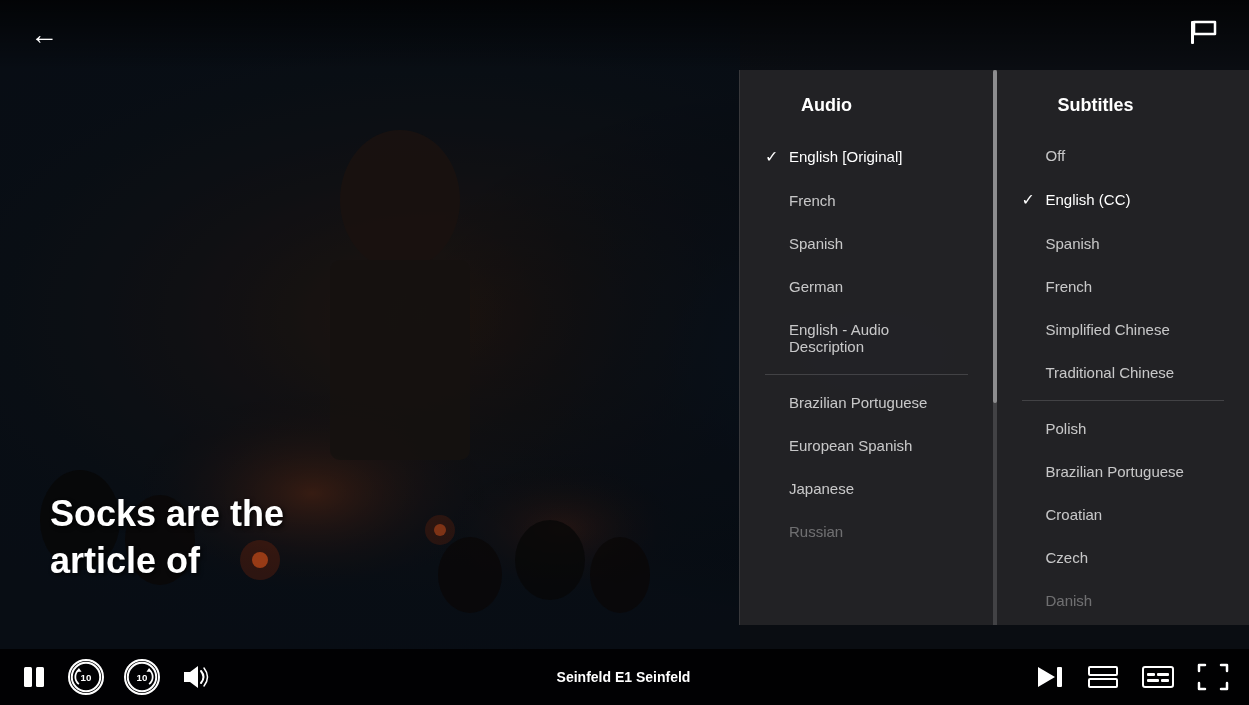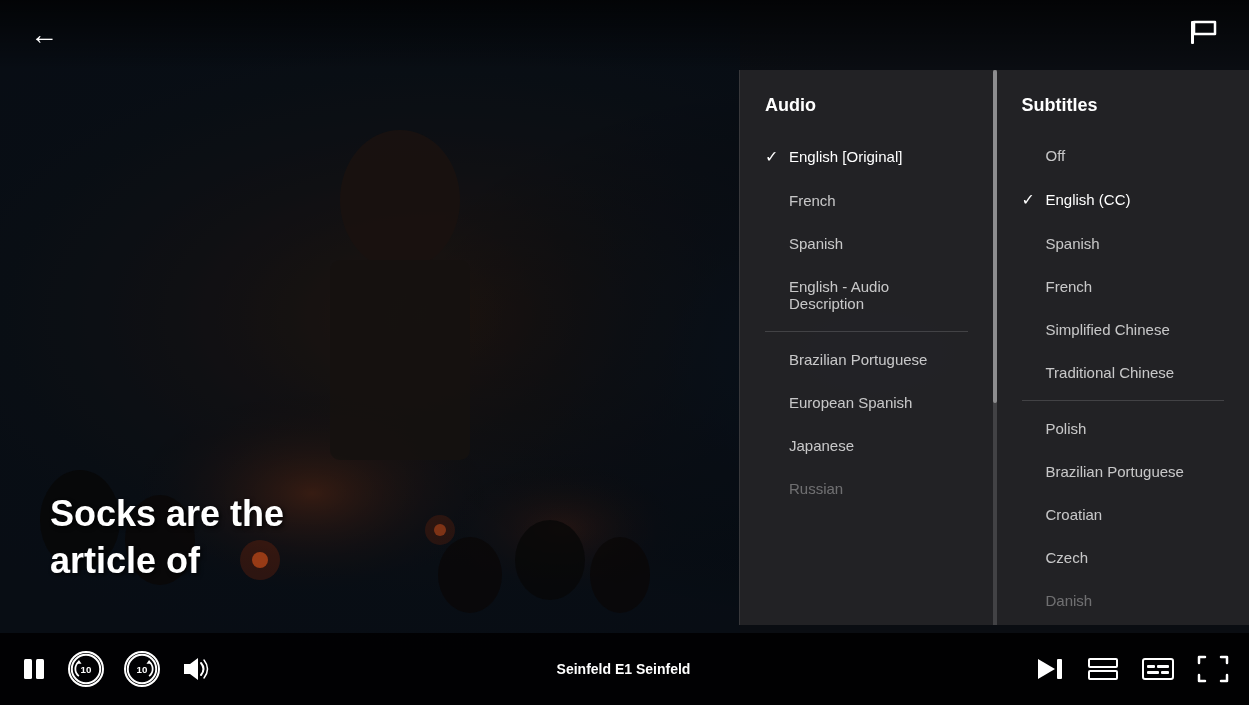--- a/index.html
+++ b/index.html
@@ -185,6 +185,7 @@
       font-size: 18px;
       font-weight: 700;
       padding: 5px 25px 18px 25px;
+      margin-left: 36px;
     }
 
     .panel-item {

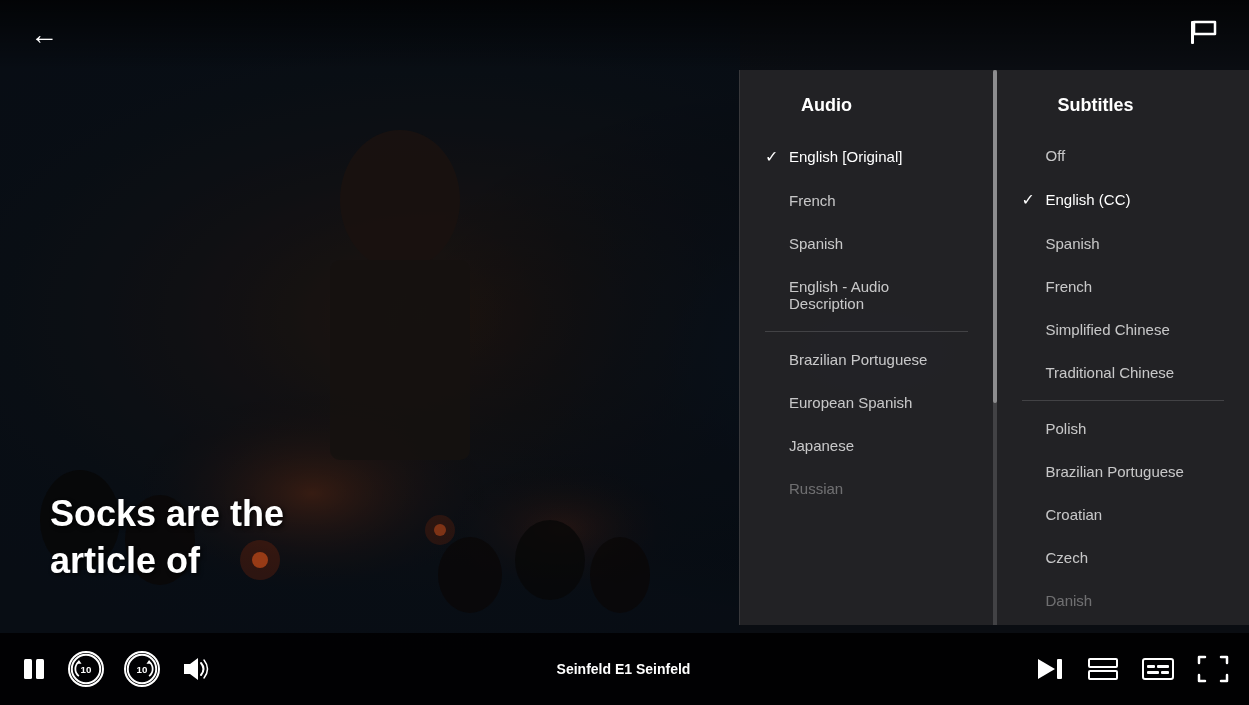--- a/index.html
+++ b/index.html
@@ -307,6 +307,10 @@
       </div>
       <div class="panel-item">
         <span class="no-check"></span>
+        <span>German</span>
+      </div>
+      <div class="panel-item">
+        <span class="no-check"></span>
         <span>English - Audio Description</span>
       </div>
       <div class="panel-divider-line"></div>

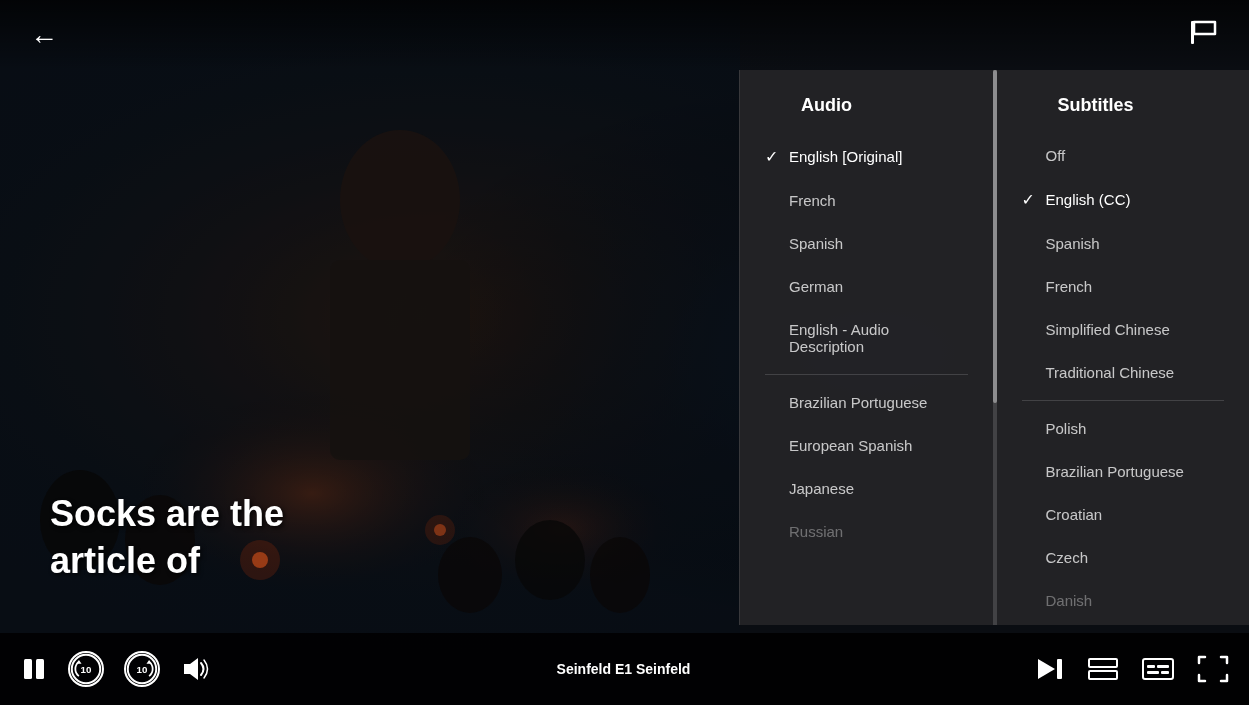--- a/index.html
+++ b/index.html
@@ -78,7 +78,7 @@
       bottom: 0;
       left: 0;
       right: 0;
-      height: 72px;
+      height: 56px;
       background: rgba(0,0,0,0.85);
       display: flex;
       align-items: center;

